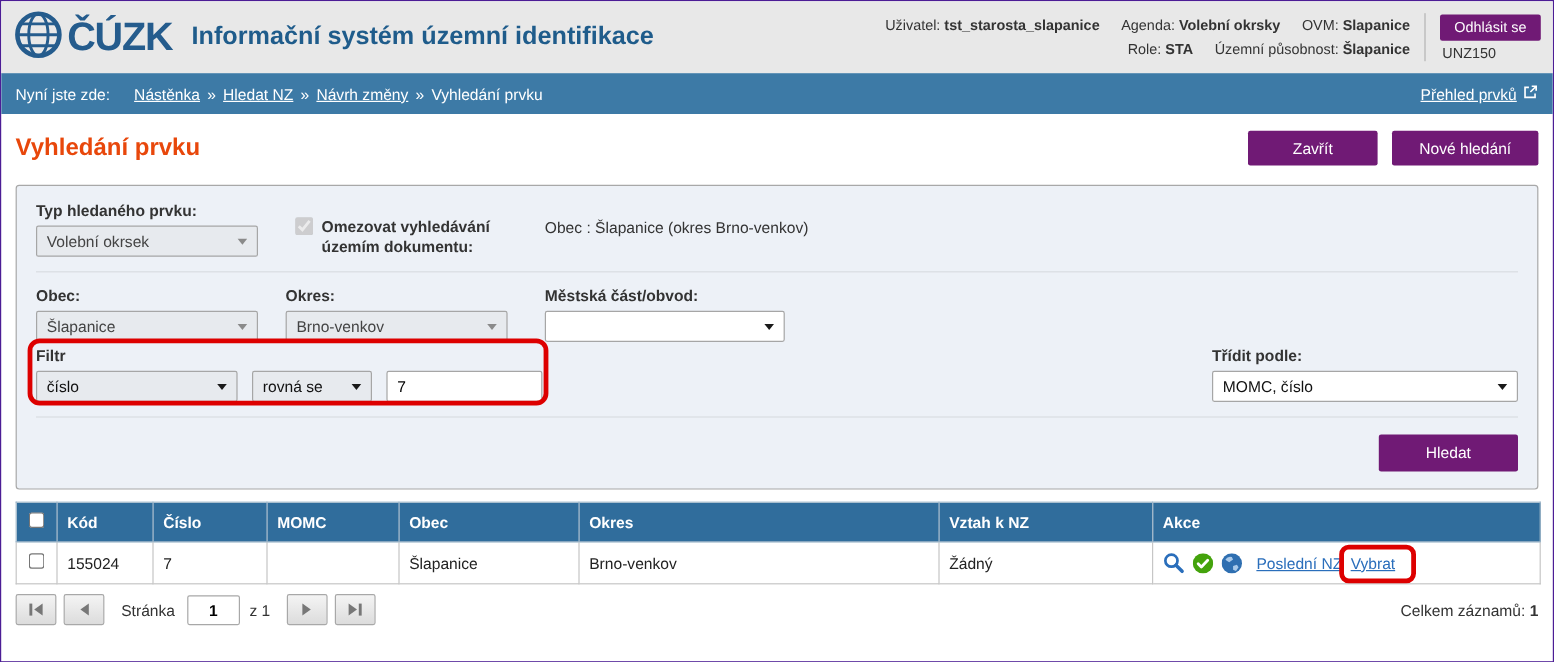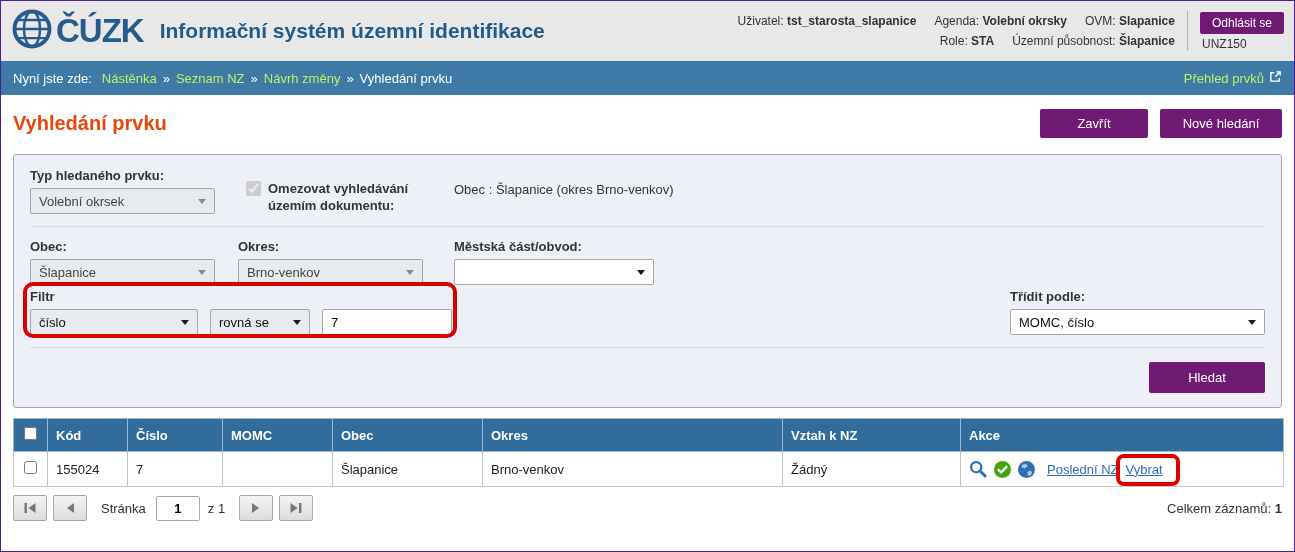--- a/index.html
+++ b/index.html
@@ -28,7 +28,7 @@
   .crumbbar { height: 34px; background: #3d7aa6; color: #fff; display: flex;
               align-items: center; padding: 0 12px; font-size: 13px; }
   .crumbbar a { color: #bef264; cursor: pointer; }
-  .crumb-prefix { margin-right: 10px; }
+  .crumb-prefix { margin-right: 20px; }
   .crumb-sep { margin: 0 6px; }
   .crumb-right { margin-left: auto; display: flex; align-items: center; gap: 5px; }
 

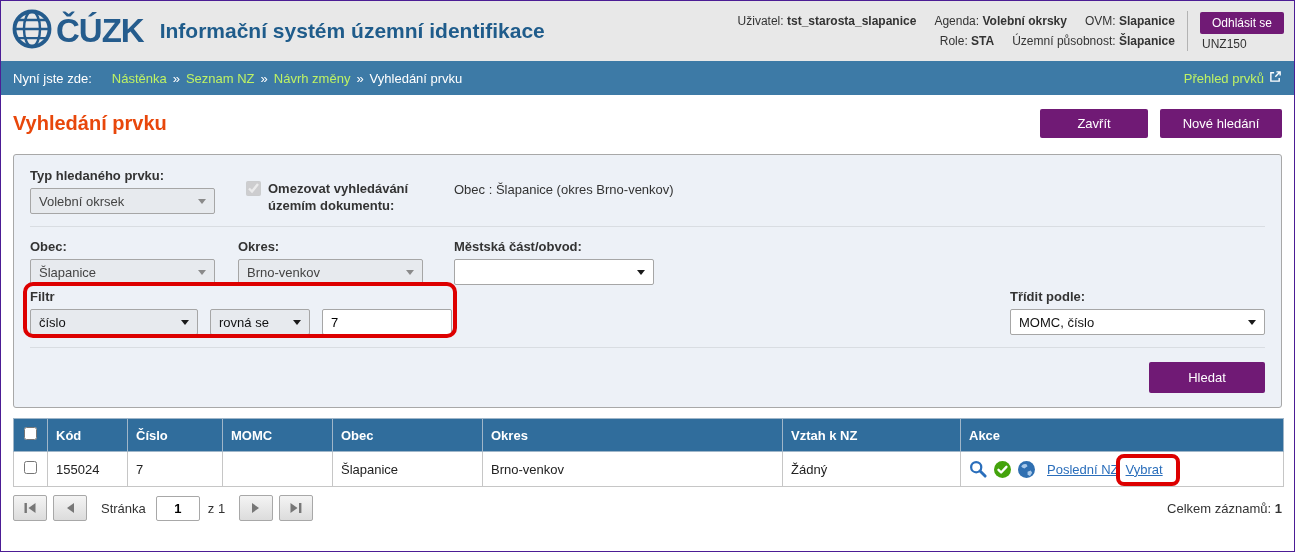--- a/index.html
+++ b/index.html
@@ -27,7 +27,7 @@
   
   .crumbbar { height: 34px; background: #3d7aa6; color: #fff; display: flex;
               align-items: center; padding: 0 12px; font-size: 13px; }
-  .crumbbar a { color: #bef264; cursor: pointer; }
+  .crumbbar a { color: #ffffff; text-decoration: underline; cursor: pointer; }
   .crumb-prefix { margin-right: 20px; }
   .crumb-sep { margin: 0 6px; }
   .crumb-right { margin-left: auto; display: flex; align-items: center; gap: 5px; }

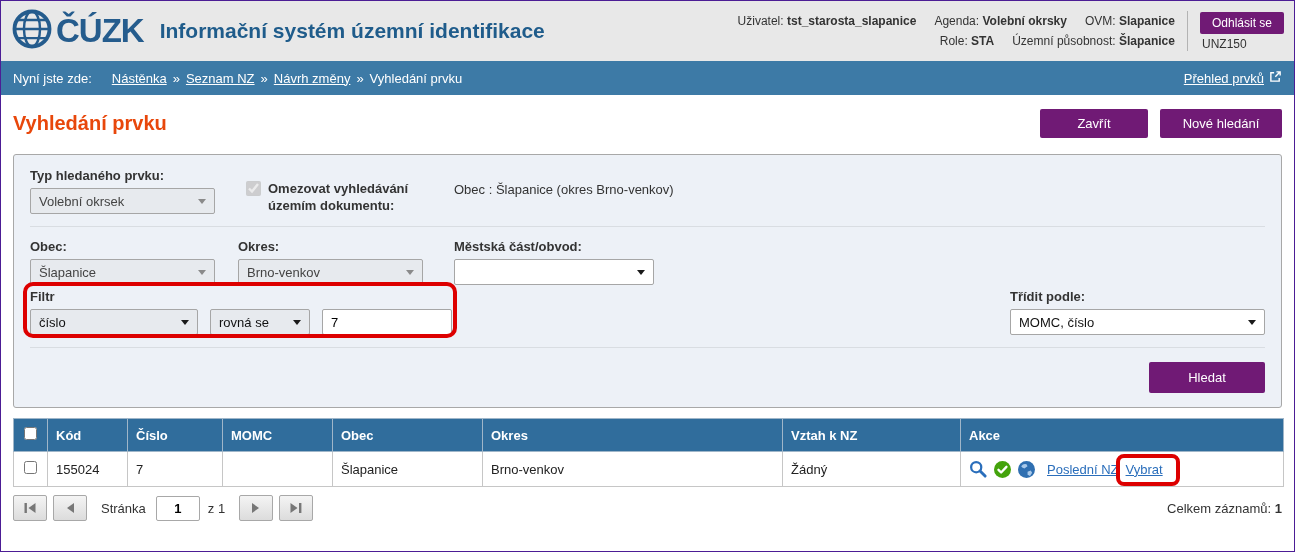--- a/index.html
+++ b/index.html
@@ -143,7 +143,7 @@
     <span class="crumb-prefix">Nyní jste zde:</span>
     <a>Nástěnka</a>
     <span class="crumb-sep">»</span>
-    <a>Seznam NZ</a>
+    <a>Hledat NZ</a>
     <span class="crumb-sep">»</span>
     <a>Návrh změny</a>
     <span class="crumb-sep">»</span>

